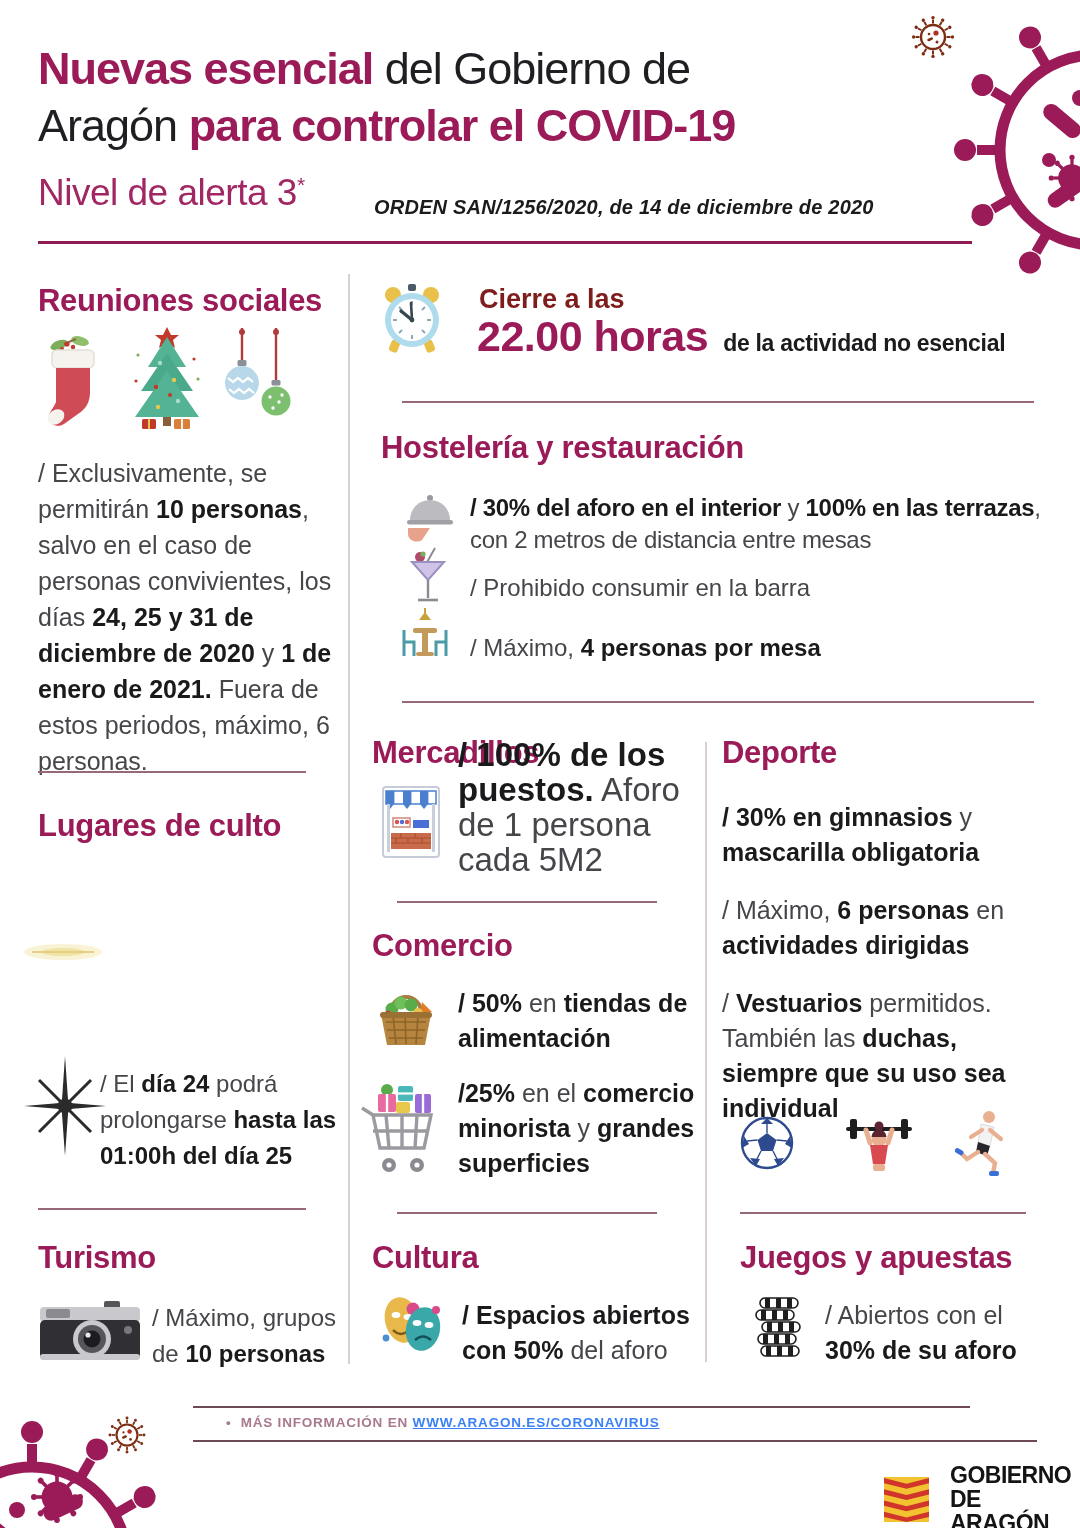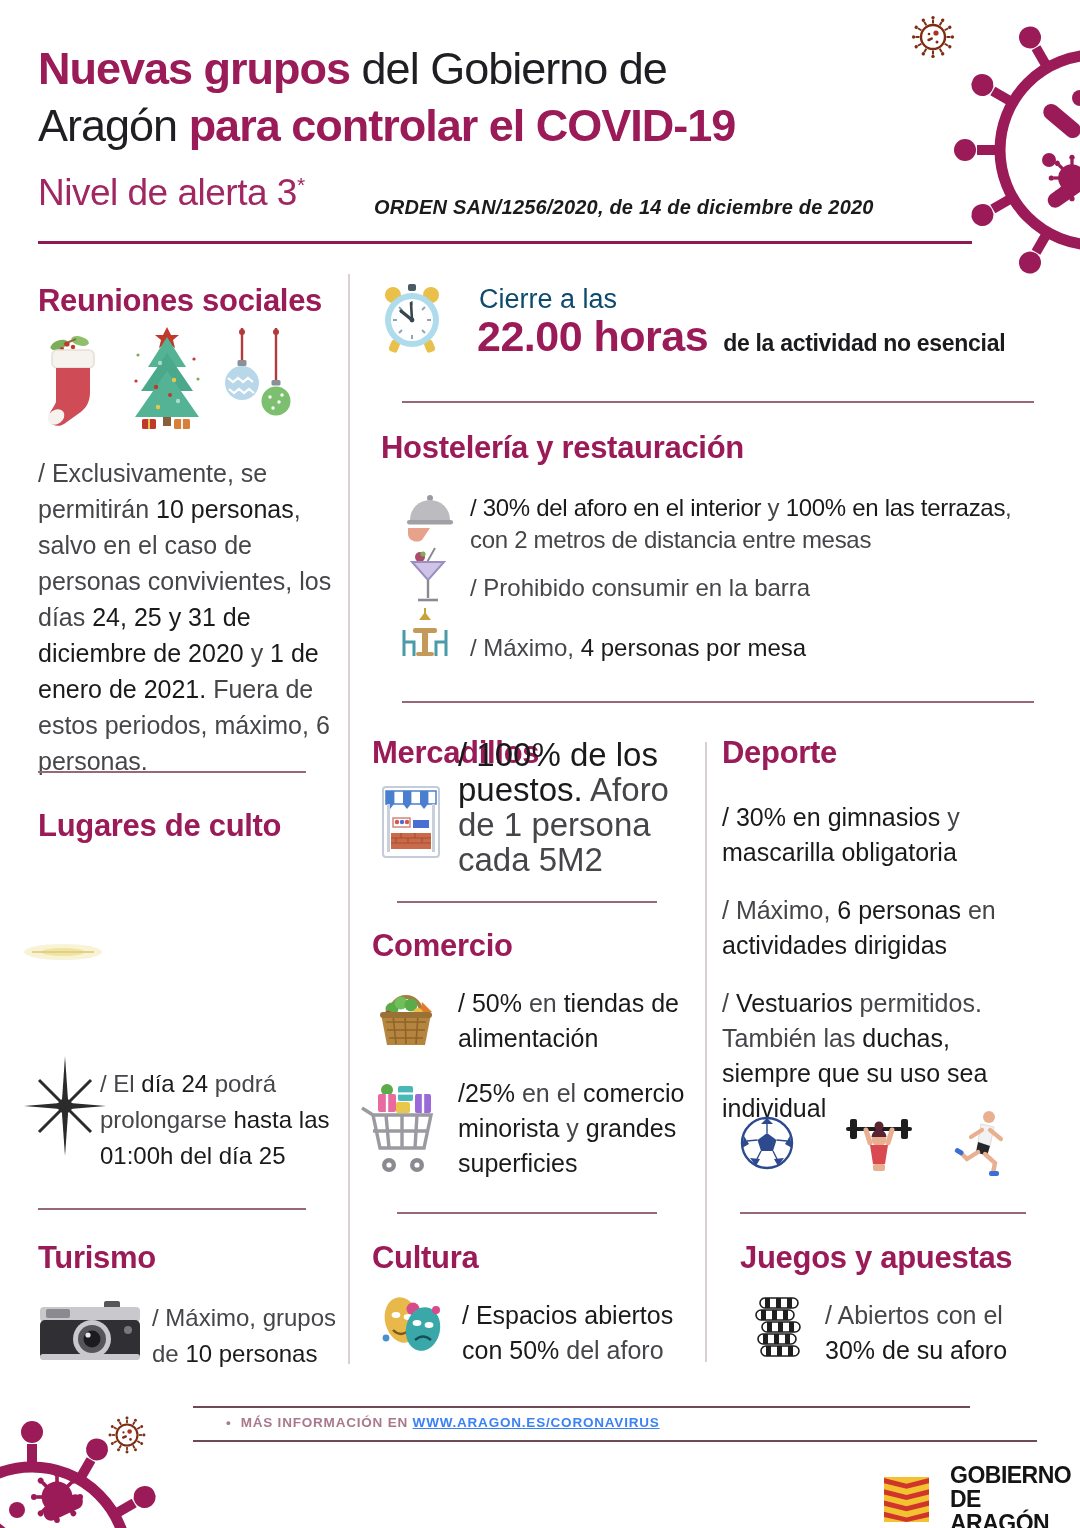--- a/index.html
+++ b/index.html
@@ -97,7 +97,7 @@
     </defs>
   </svg>
 
-  <div class="abs title-line" style="left:38px;top:40px"><span class="mg">Nuevas grupos </span><span class="dk">del Gobierno de</span></div>
+  <div class="abs title-line" style="left:38px;top:40px"><span class="mg">Nuevas esencial </span><span class="dk">del Gobierno de</span></div>
   <div class="abs title-line" style="left:38px;top:97px"><span class="dk">Aragón </span><span class="mg">para controlar el COVID-19</span></div>
 
   <div class="abs" style="left:38px;top:172px;font-size:37px;color:#A12763;font-weight:400;letter-spacing:-0.5px"><span>Nivel de alerta 3</span><sup style="font-size:21px">*</sup></div>

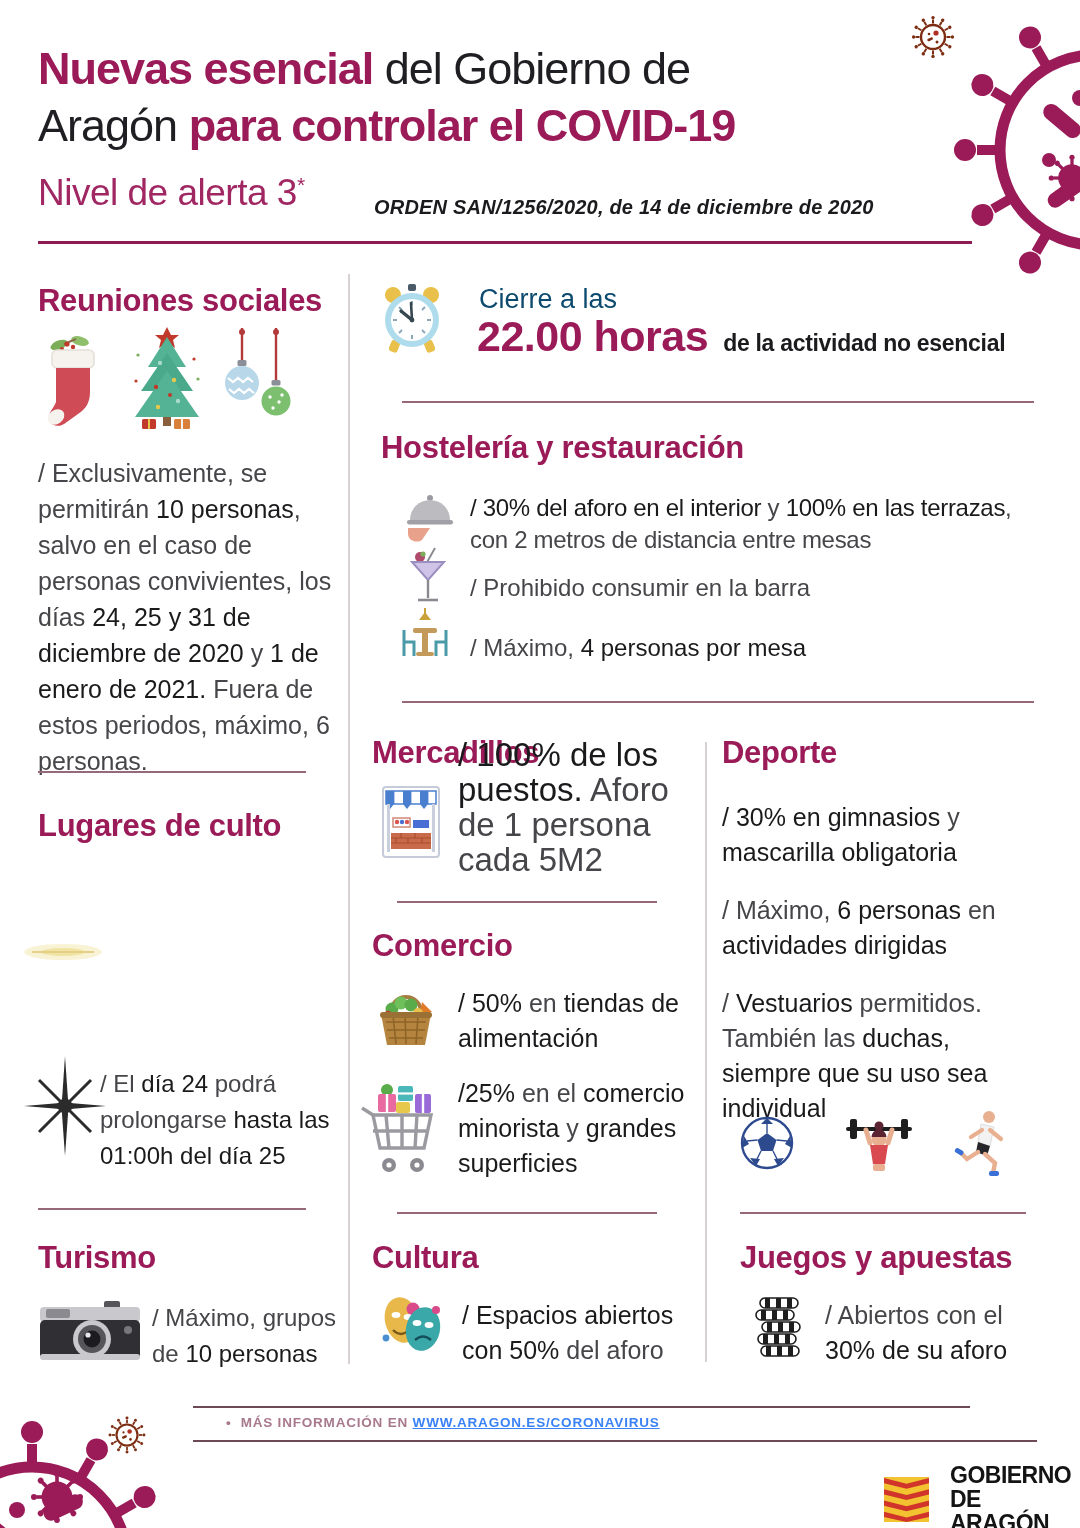--- a/index.html
+++ b/index.html
@@ -231,7 +231,7 @@
     <line x1="32" y1="38" x2="31" y2="21" stroke="#37474F" stroke-width="2.6" stroke-linecap="round"></line>
     <circle cx="32" cy="38" r="2.4" fill="#37474F"></circle>
   </svg>
-  <div class="abs" style="left:479px;top:284px;font-size:27px;font-weight:400;color:#0c4a6e">Cierre a las</div>
+  <div class="abs" style="left:479px;top:284px;font-size:27px;font-weight:700;color:#7f1d1d">Cierre a las</div>
   <div class="abs" style="left:477px;top:312px;white-space:nowrap"><span style="font-size:43px;font-weight:800;color:var(--mag);letter-spacing:-0.5px">22.00 horas</span><span style="font-size:23px;font-weight:800;color:#1B1B1E;margin-left:15px;letter-spacing:-0.3px">de la actividad no esencial</span></div>
 
   <div class="abs rule" style="left:402px;top:401px;width:632px"></div>

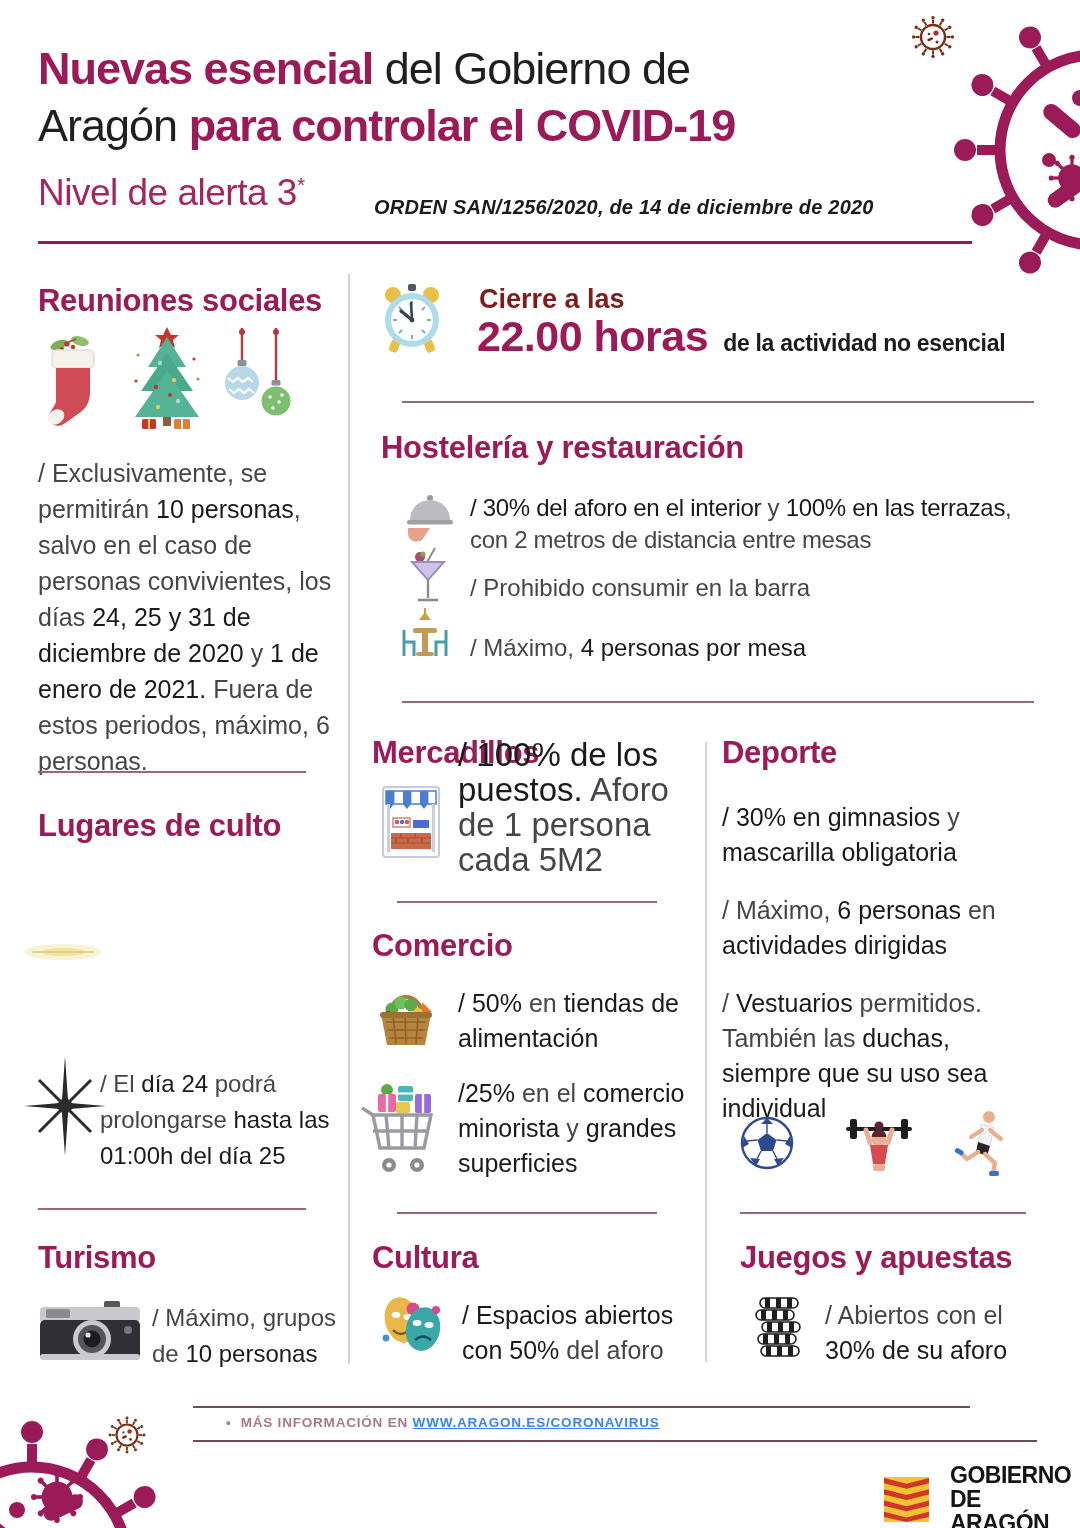--- a/index.html
+++ b/index.html
@@ -10,7 +10,7 @@
   .abs{position:absolute;}
   .h-sec{font-size:31px;font-weight:800;color:var(--mag);letter-spacing:-0.3px;}
   .txt{color:var(--body);}
-  .txt .b{font-weight:400;color:var(--bold);}
+  .txt .b{font-weight:700;color:var(--bold);}
   .title-line{font-size:45px;line-height:57px;font-weight:400;color:var(--dark);letter-spacing:-1px;white-space:nowrap;}
   .title-line .mg{color:var(--mag);font-weight:800;}
   .title-line .dk{color:var(--dark);font-weight:400;}

